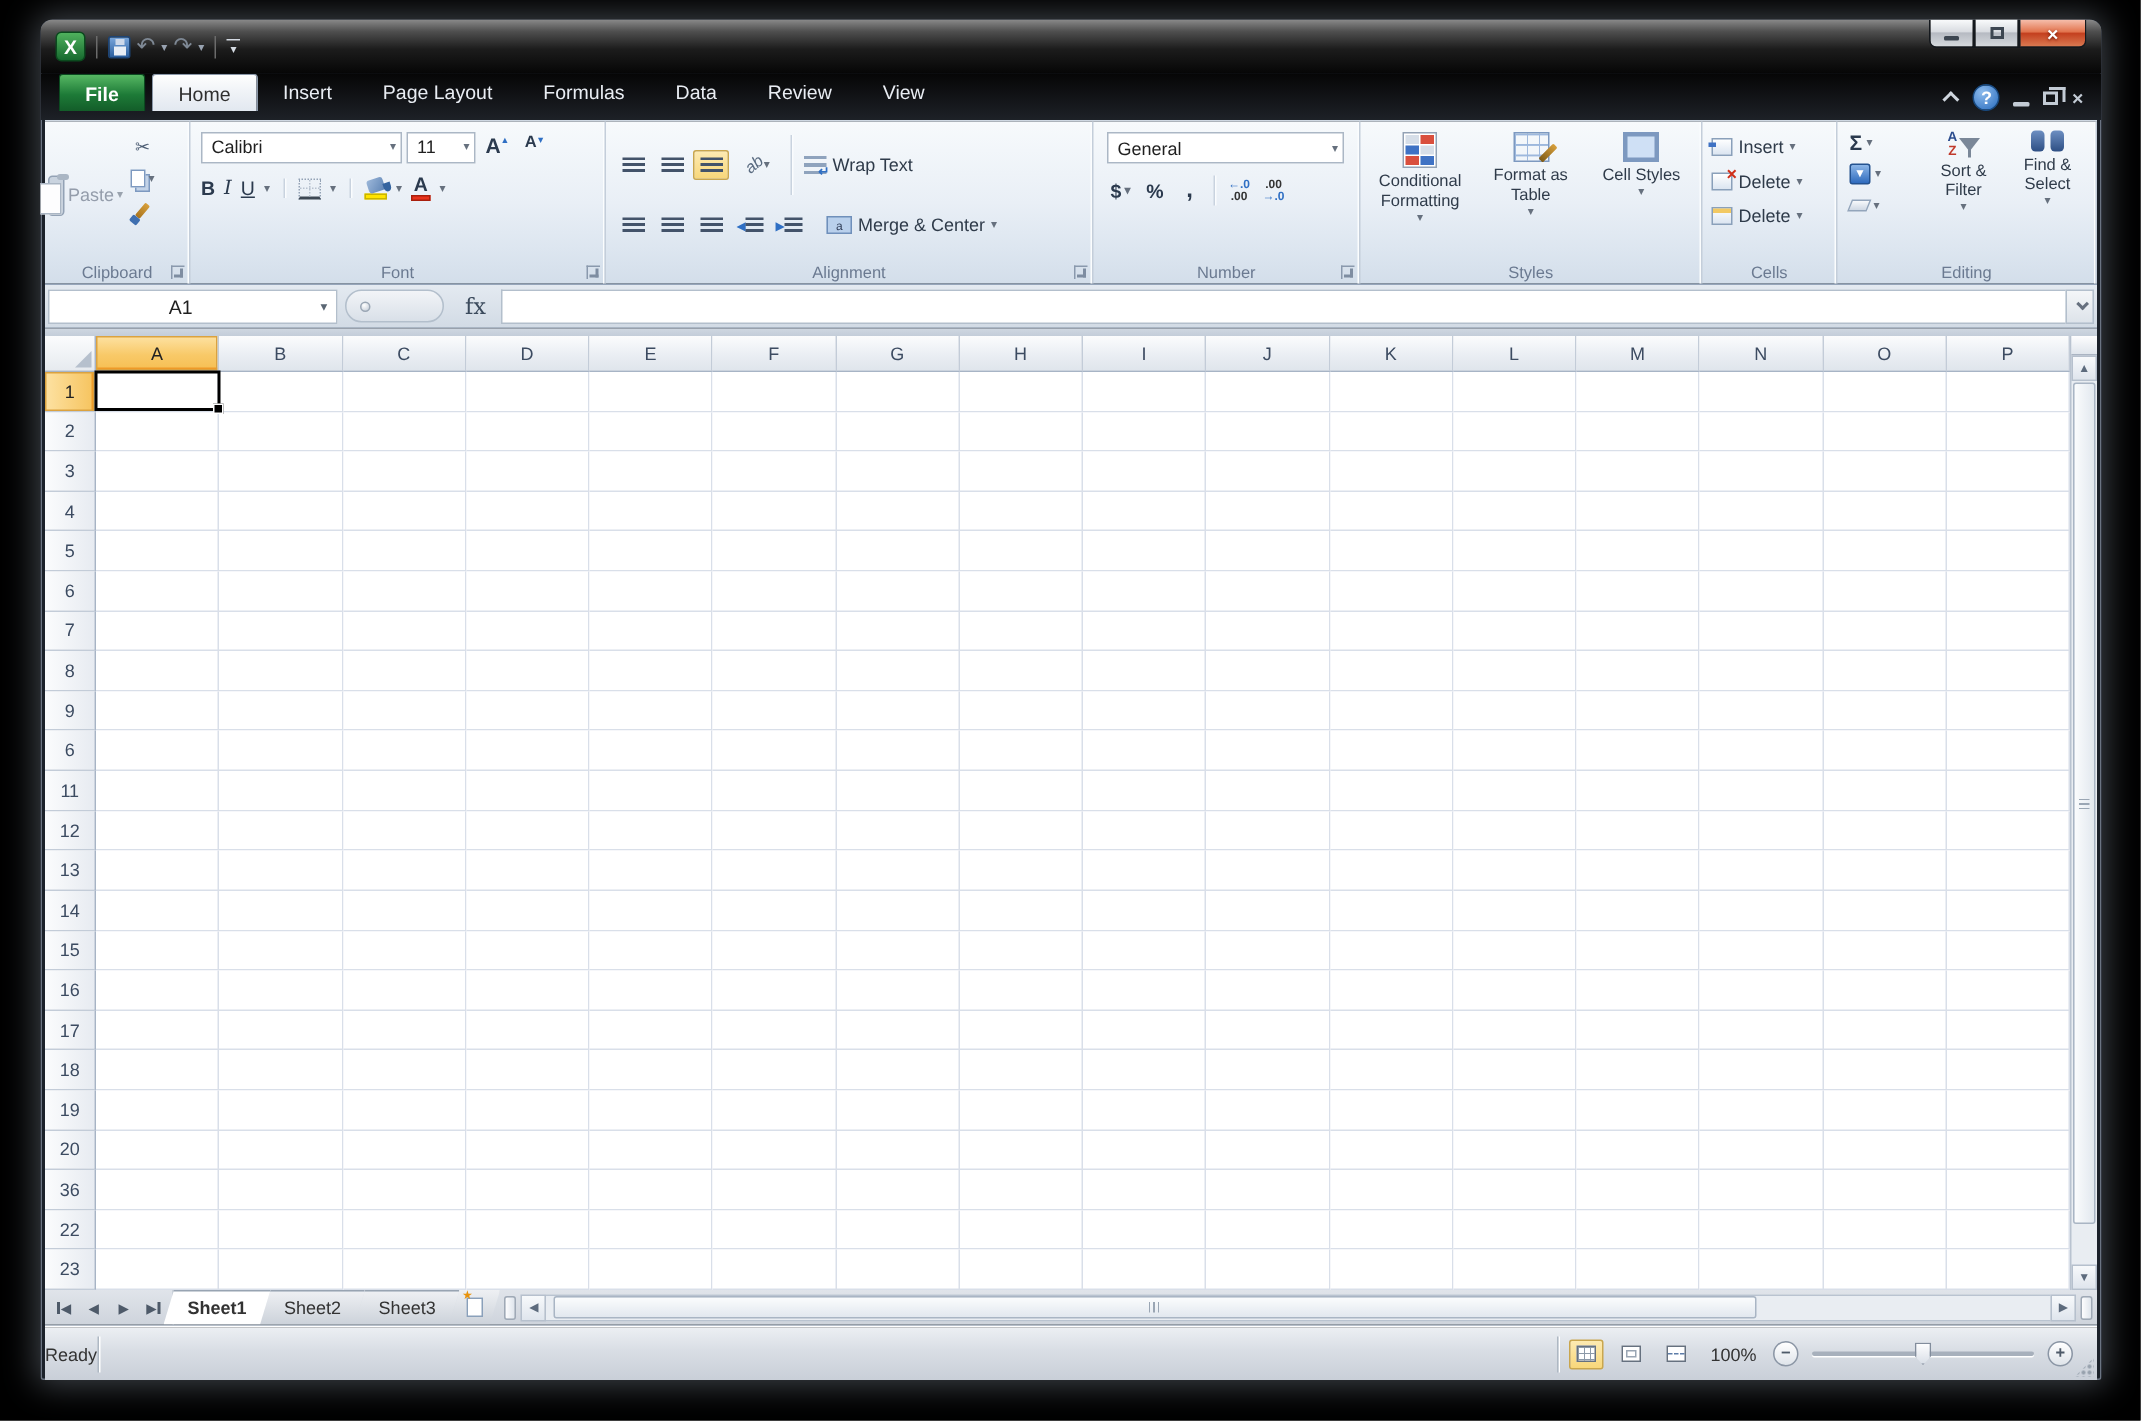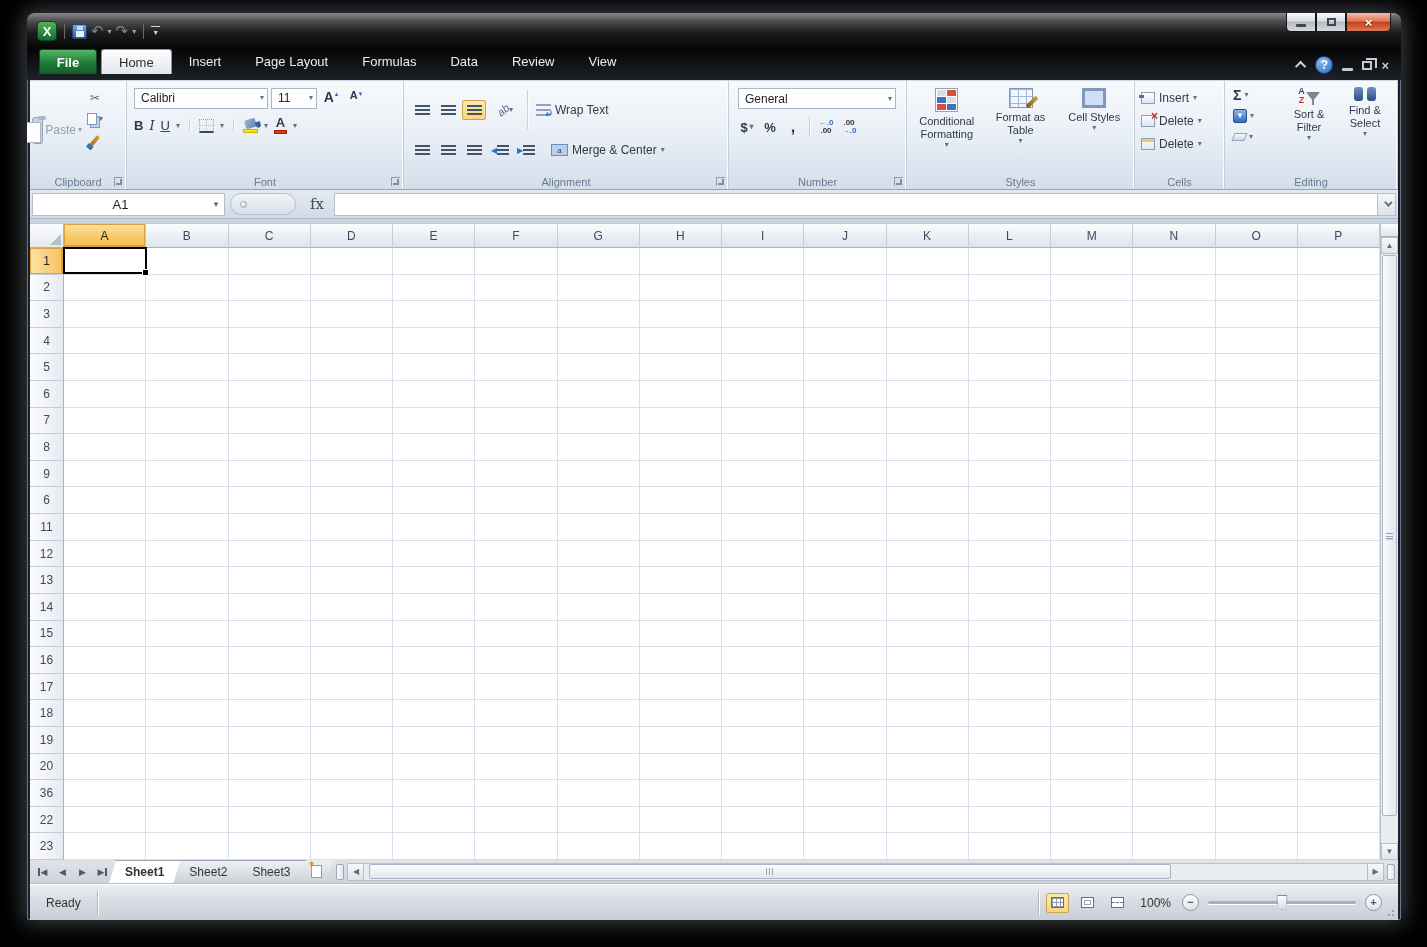--- a/index.html
+++ b/index.html
@@ -185,7 +185,7 @@
 .hthumb::after{content:'';position:absolute;top:3px;bottom:3px;left:50%;width:8px;transform:translateX(-50%);background:repeating-linear-gradient(90deg,#9aa6b4 0 1px,transparent 1px 3px)}
 
 .status{margin:0 3px;height:36px;background:linear-gradient(#eceff3,#d8dde4 45%,#c9cfd8);display:flex;align-items:center;position:relative;border-top:1px solid #fff}
-.ready{font-size:12px;color:#333;padding:0 16px}
+.ready{font-size:12px;color:#333;padding:0 0}
 .ssep{width:1px;height:24px;background:#aeb8c3;box-shadow:1px 0 0 #fff}
 .sright{margin-left:auto;display:flex;align-items:center;gap:7px;padding-right:16px}
 .vb{width:23px;height:20px;display:flex;align-items:center;justify-content:center;border:1px solid transparent;border-radius:2px}

